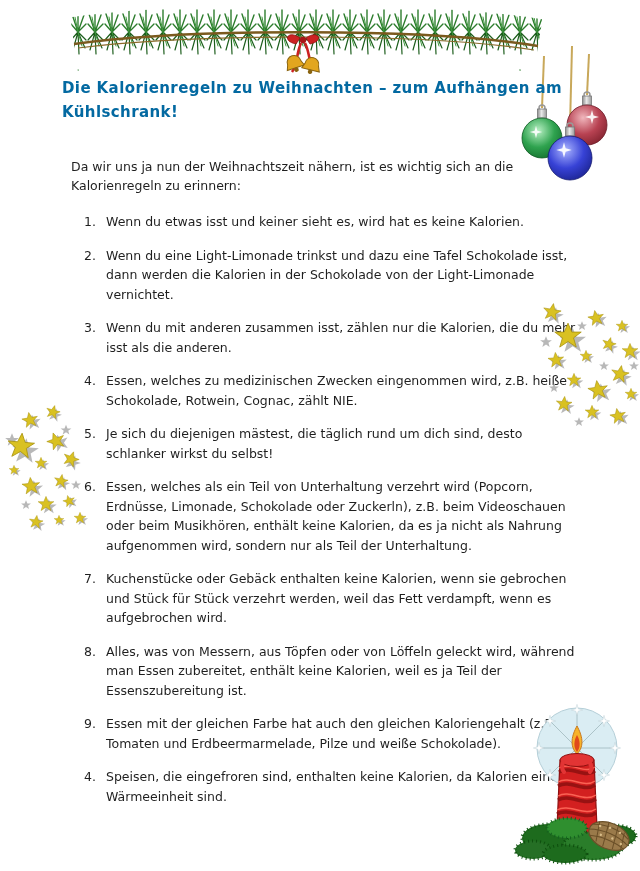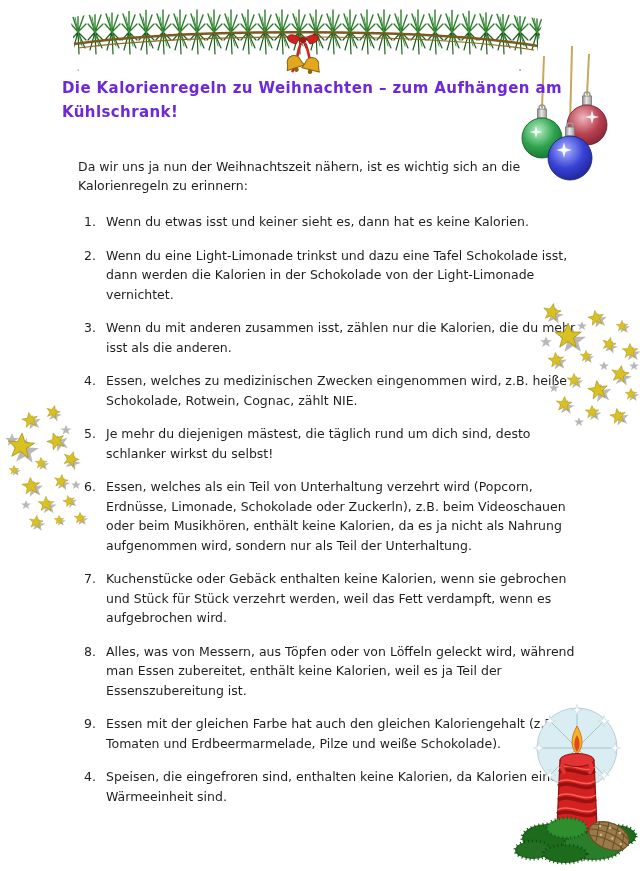--- a/index.html
+++ b/index.html
@@ -12,7 +12,7 @@
   .content{position:absolute;left:62px;top:76px;width:522px;}
   .title{
     font-size:15px;font-weight:bold;line-height:24px;letter-spacing:.4px;
-    color:#6d28d9;width:500px;margin:0 0 33px 0;
+    color:#0369a1;width:500px;margin:0 0 33px 0;
   }
   .intro{font-size:12.5px;line-height:19px;width:508px;margin:0 0 17px 16px;}
   .rules{margin:0;padding:0;list-style:none;}

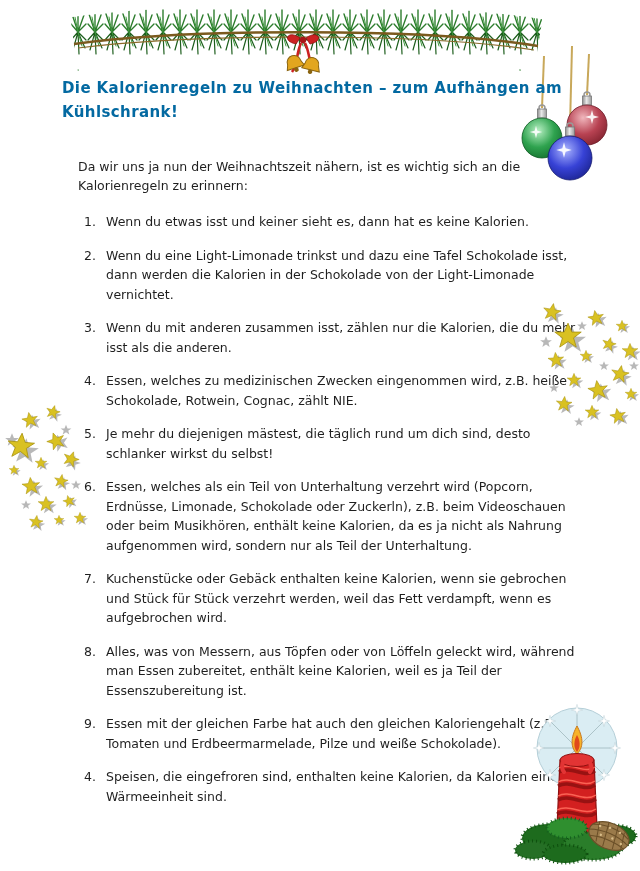--- a/index.html
+++ b/index.html
@@ -14,7 +14,7 @@
     font-size:15px;font-weight:bold;line-height:24px;letter-spacing:.4px;
     color:#0369a1;width:500px;margin:0 0 33px 0;
   }
-  .intro{font-size:12.5px;line-height:19px;width:508px;margin:0 0 17px 16px;}
+  .intro{font-size:12.5px;line-height:19px;width:508px;margin:0 0 17px 9px;}
   .rules{margin:0;padding:0;list-style:none;}
   .rule{display:flex;margin:0 0 14px 0;font-size:12.5px;line-height:19.5px;}
   .num{flex:0 0 44px;text-align:right;padding-right:10px;box-sizing:border-box;}

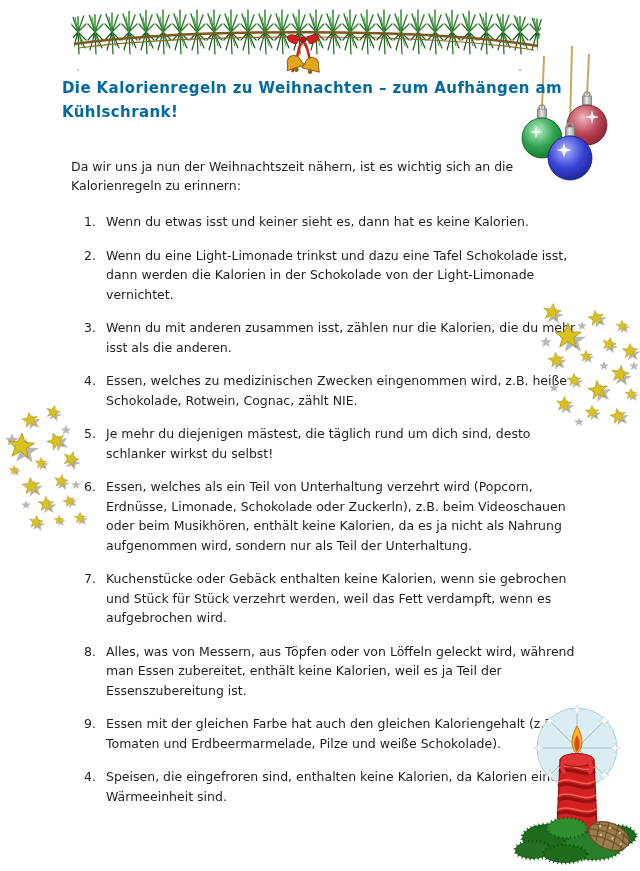--- a/index.html
+++ b/index.html
@@ -122,7 +122,7 @@
   <div class="rules">
     <div class="rule">
       <span class="num">1.</span>
-      <span class="txt">Wenn du etwas isst und keiner sieht es, dann hat es keine Kalorien.</span>
+      <span class="txt">Wenn du etwas isst und keiner sieht es, wird hat es keine Kalorien.</span>
     </div>
     <div class="rule">
       <span class="num">2.</span>

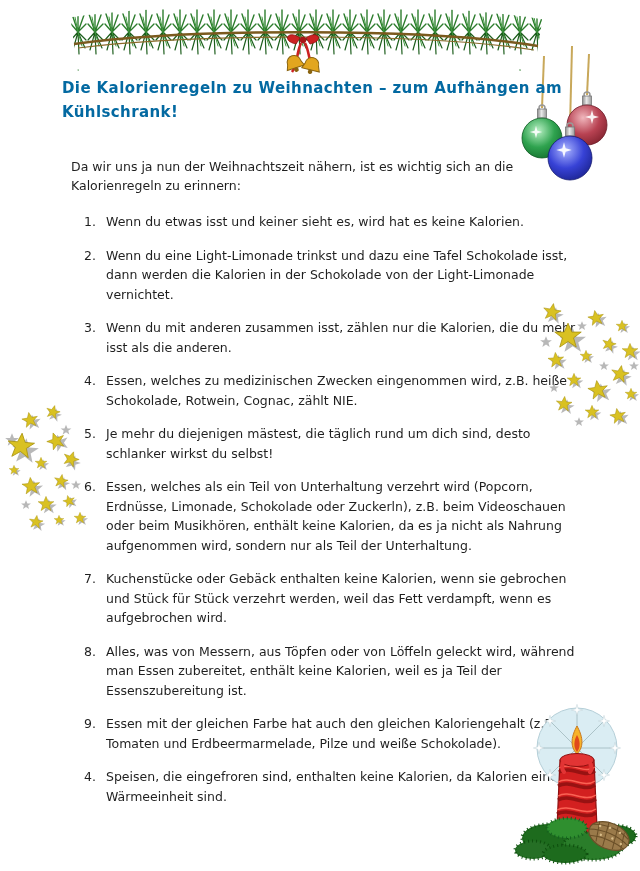--- a/index.html
+++ b/index.html
@@ -138,7 +138,7 @@
     </div>
     <div class="rule">
       <span class="num">5.</span>
-      <span class="txt">Je mehr du diejenigen mästest, die täglich rund um dich sind, desto schlanker wirkst du selbst!</span>
+      <span class="txt">Je sich du diejenigen mästest, die täglich rund um dich sind, desto schlanker wirkst du selbst!</span>
     </div>
     <div class="rule">
       <span class="num">6.</span>

